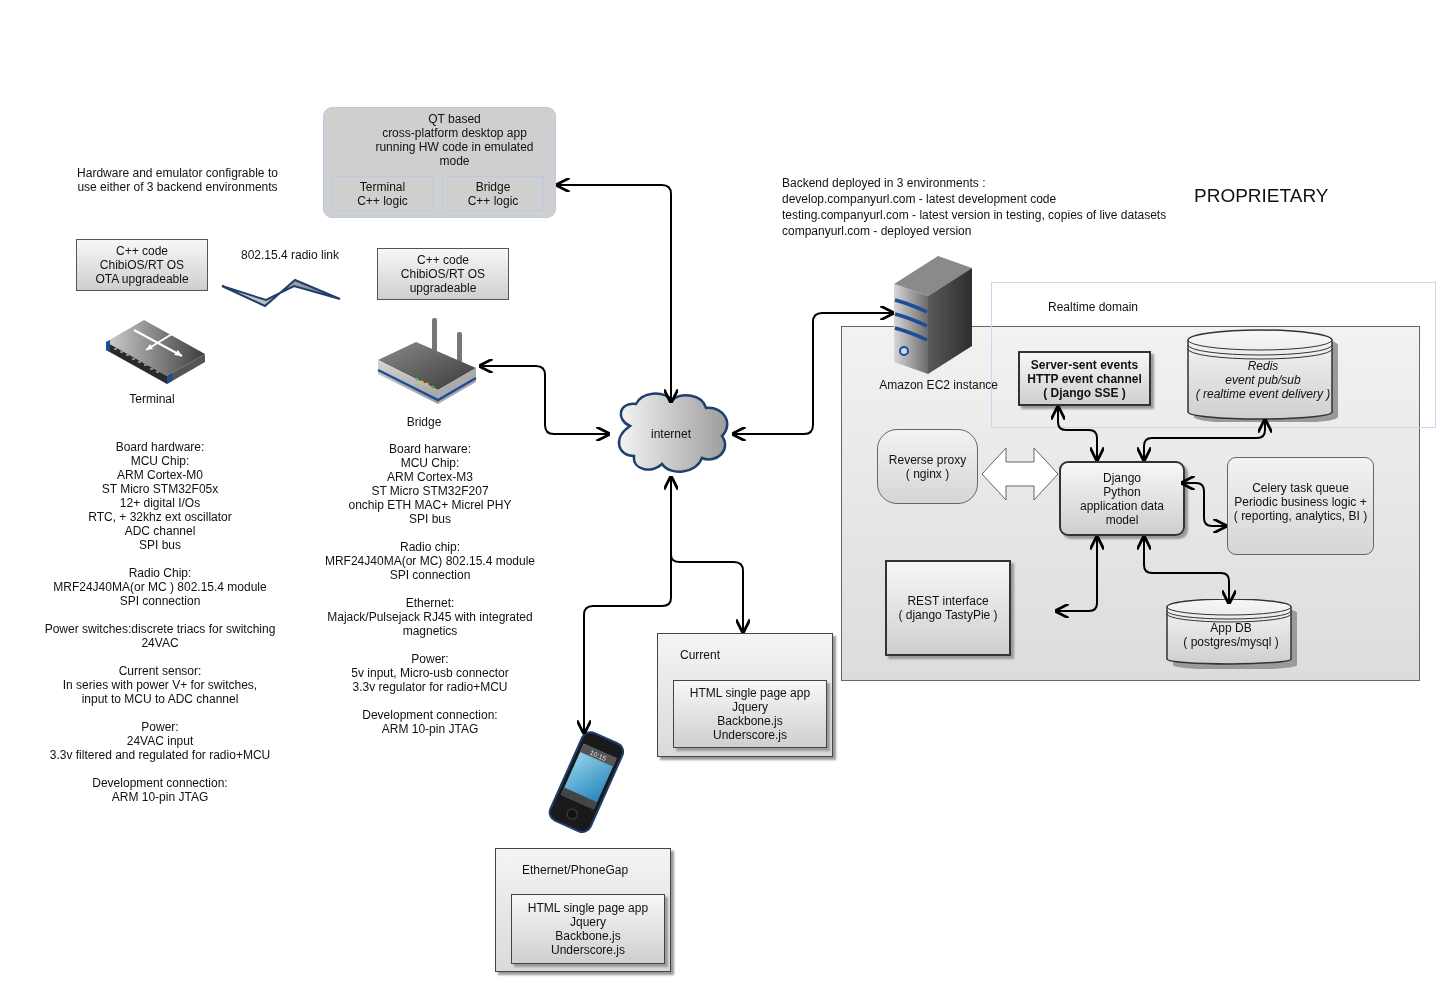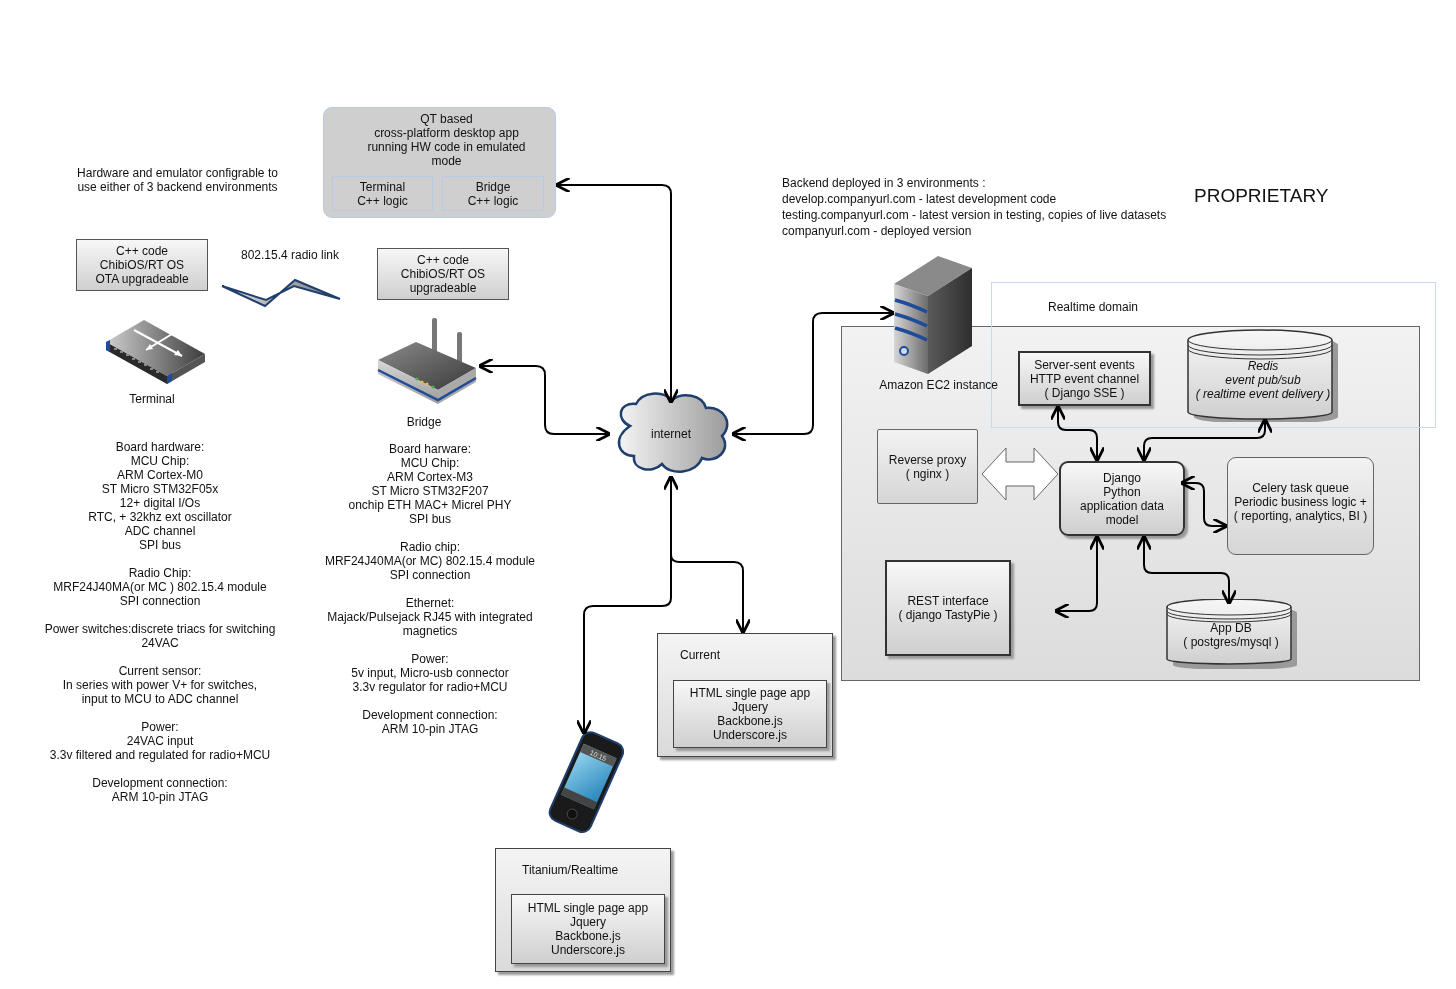--- a/index.html
+++ b/index.html
@@ -23,7 +23,7 @@
 <div class="ltxt" style="left:1048px;top:299px;">Realtime domain</div>
 
 <div class="abs" style="left:323px;top:107px;width:233px;height:111px;background:#cfcfcf;border:1.5px solid #b8cbe6;border-radius:9px;box-sizing:border-box;"></div>
-<div class="txt" style="left:330px;top:112px;width:233px;">QT based
+<div class="txt" style="left:338px;top:112px;width:233px;">QT based
 cross-platform desktop app
 running HW code in emulated
 mode</div>

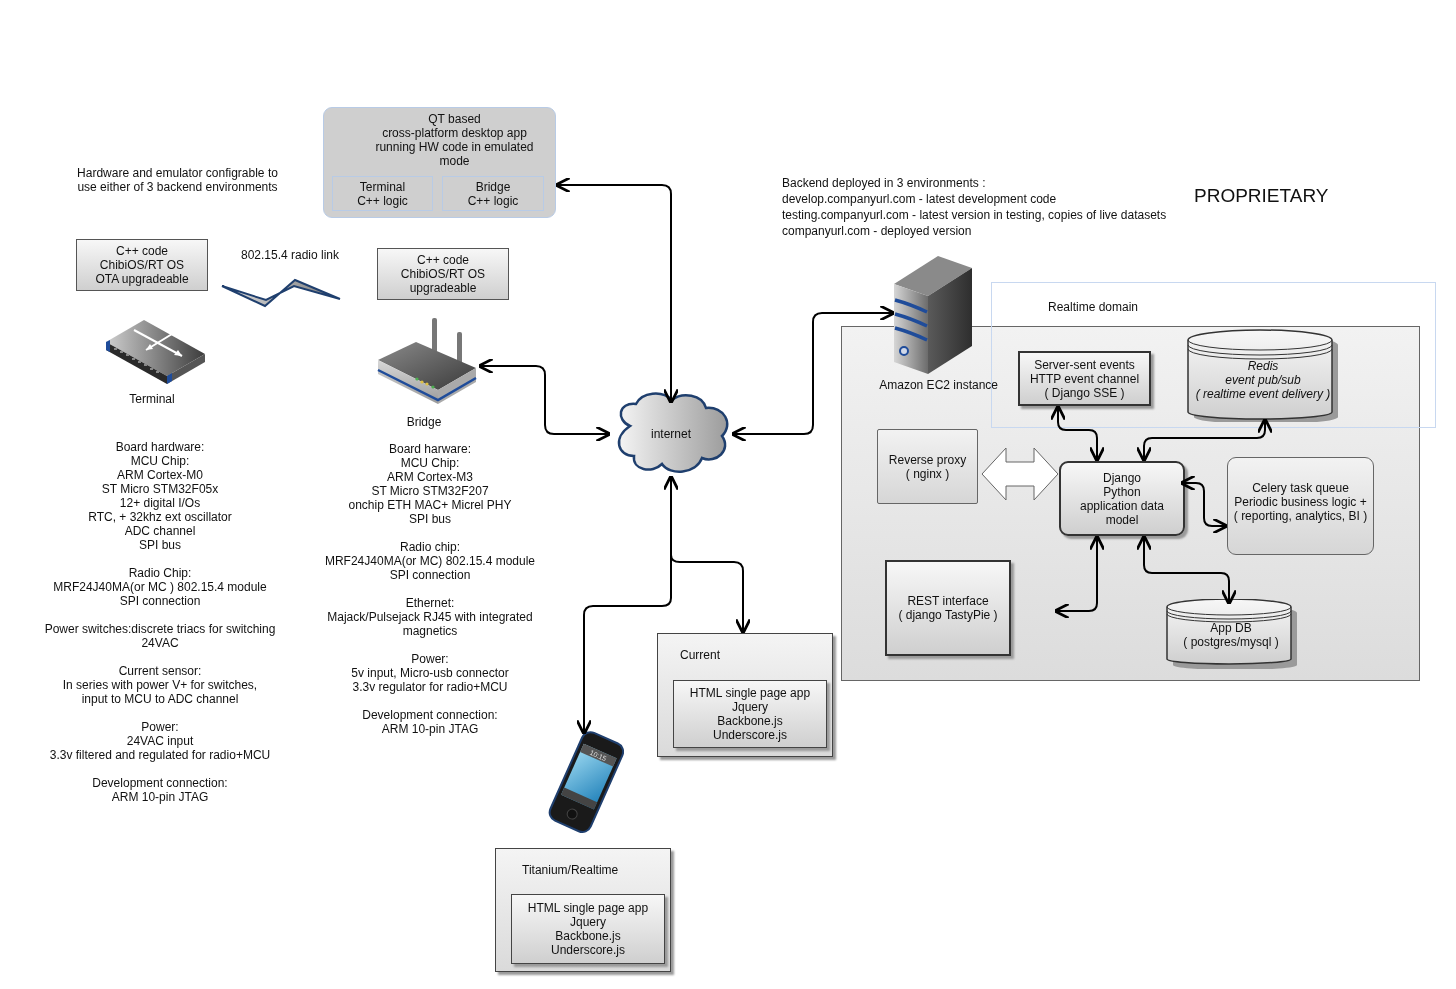--- a/index.html
+++ b/index.html
@@ -195,7 +195,7 @@
 </svg>
 <div class="txt" style="left:862px;top:378px;width:136px;text-align:right;">Amazon EC2 instance</div>
 
-<div class="box gradbox" style="left:1018px;top:351px;width:133px;height:55px;border:2px solid #333;">Server-sent events
+<div class="box gradbox" style="left:1018px;top:351px;width:133px;height:55px;border:2px solid #333;font-weight:bold;">Server-sent events
 HTTP event channel
 ( Django SSE )</div>
 

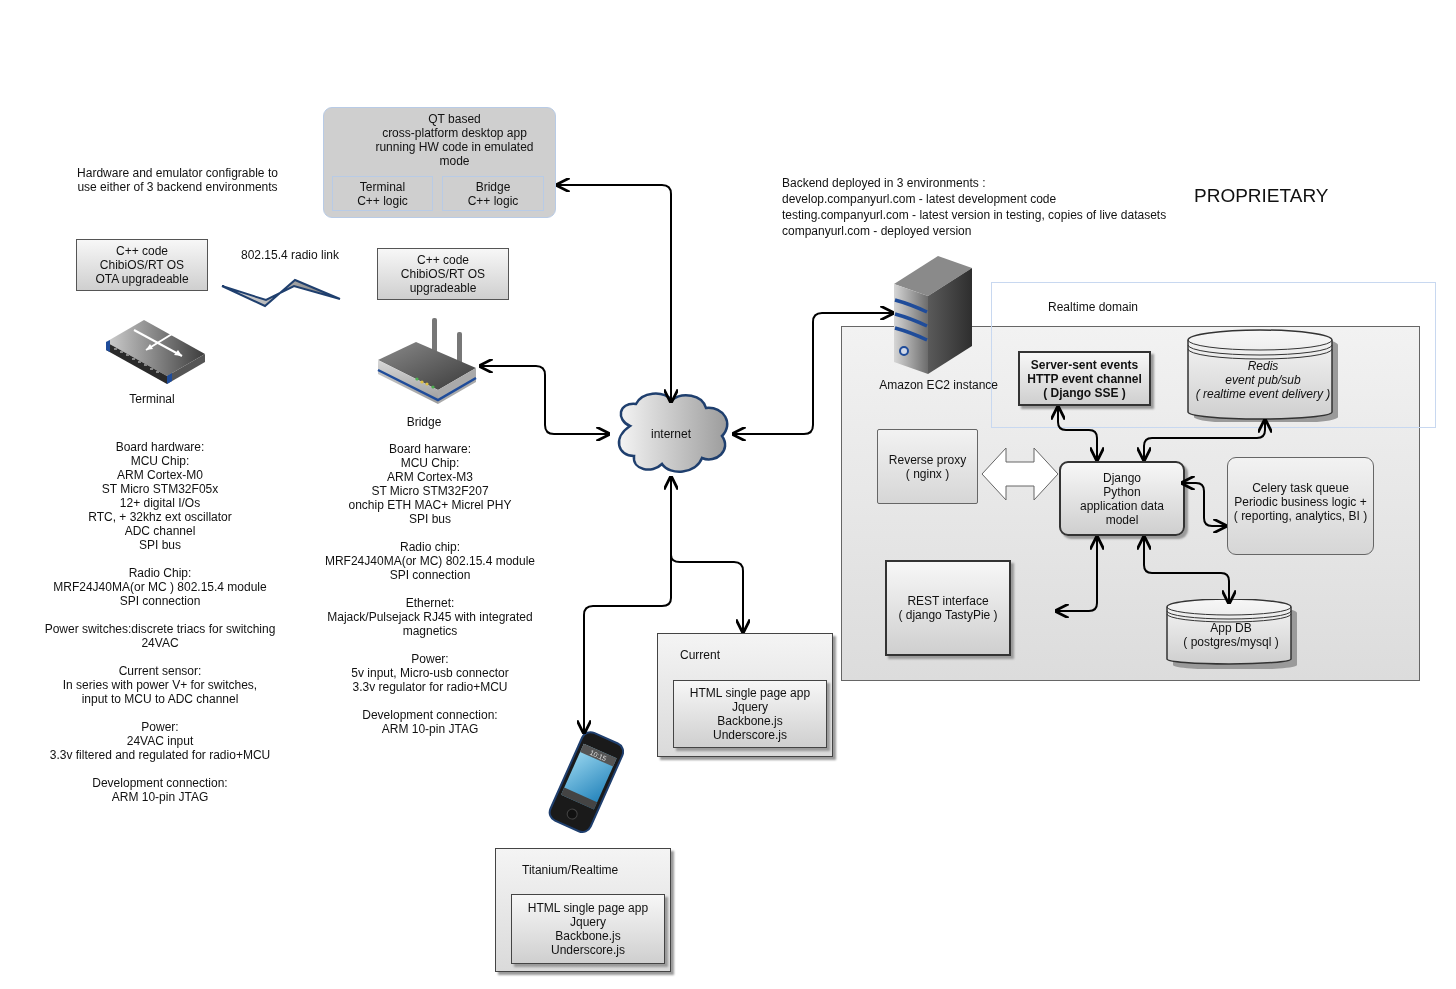--- a/index.html
+++ b/index.html
@@ -11,7 +11,7 @@
   .box { position:absolute; box-sizing:border-box; display:flex; align-items:center; justify-content:center;
          text-align:center; line-height:14px; white-space:pre-line; }
   .gradbox { background:linear-gradient(#f7f7f7,#cfcfcf); border:1px solid #444; box-shadow:3px 3px 2px #9a9a9a; }
-  .round { border-radius:2px; }
+  .round { border-radius:20px; }
   svg.overlay { position:absolute; left:0; top:0; }
 </style>
 </head>

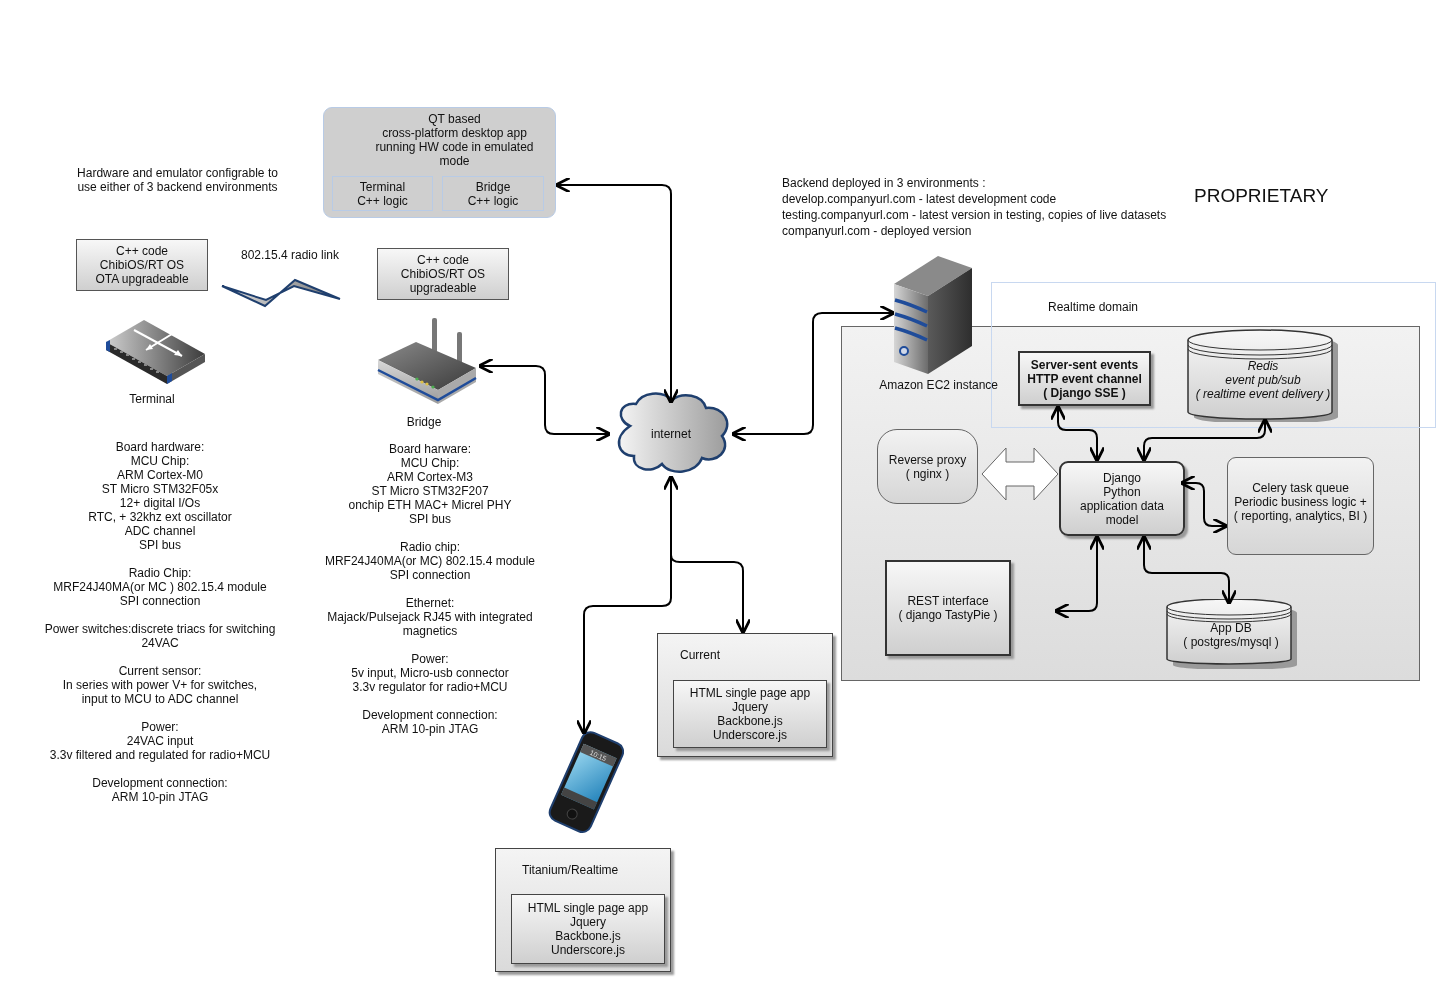--- a/index.html
+++ b/index.html
@@ -276,7 +276,7 @@
 </svg>
 
 <div class="abs gradbox" style="left:495px;top:848px;width:174px;height:122px;background:linear-gradient(#f4f4f4,#dadada);border:1.5px solid #444;"></div>
-<div class="ltxt" style="left:522px;top:862px;">Titanium/Realtime</div>
+<div class="ltxt" style="left:522px;top:862px;">Ethernet/PhoneGap</div>
 <div class="box gradbox" style="left:511px;top:894px;width:154px;height:70px;border:1.5px solid #444;">HTML single page app
 Jquery
 Backbone.js

